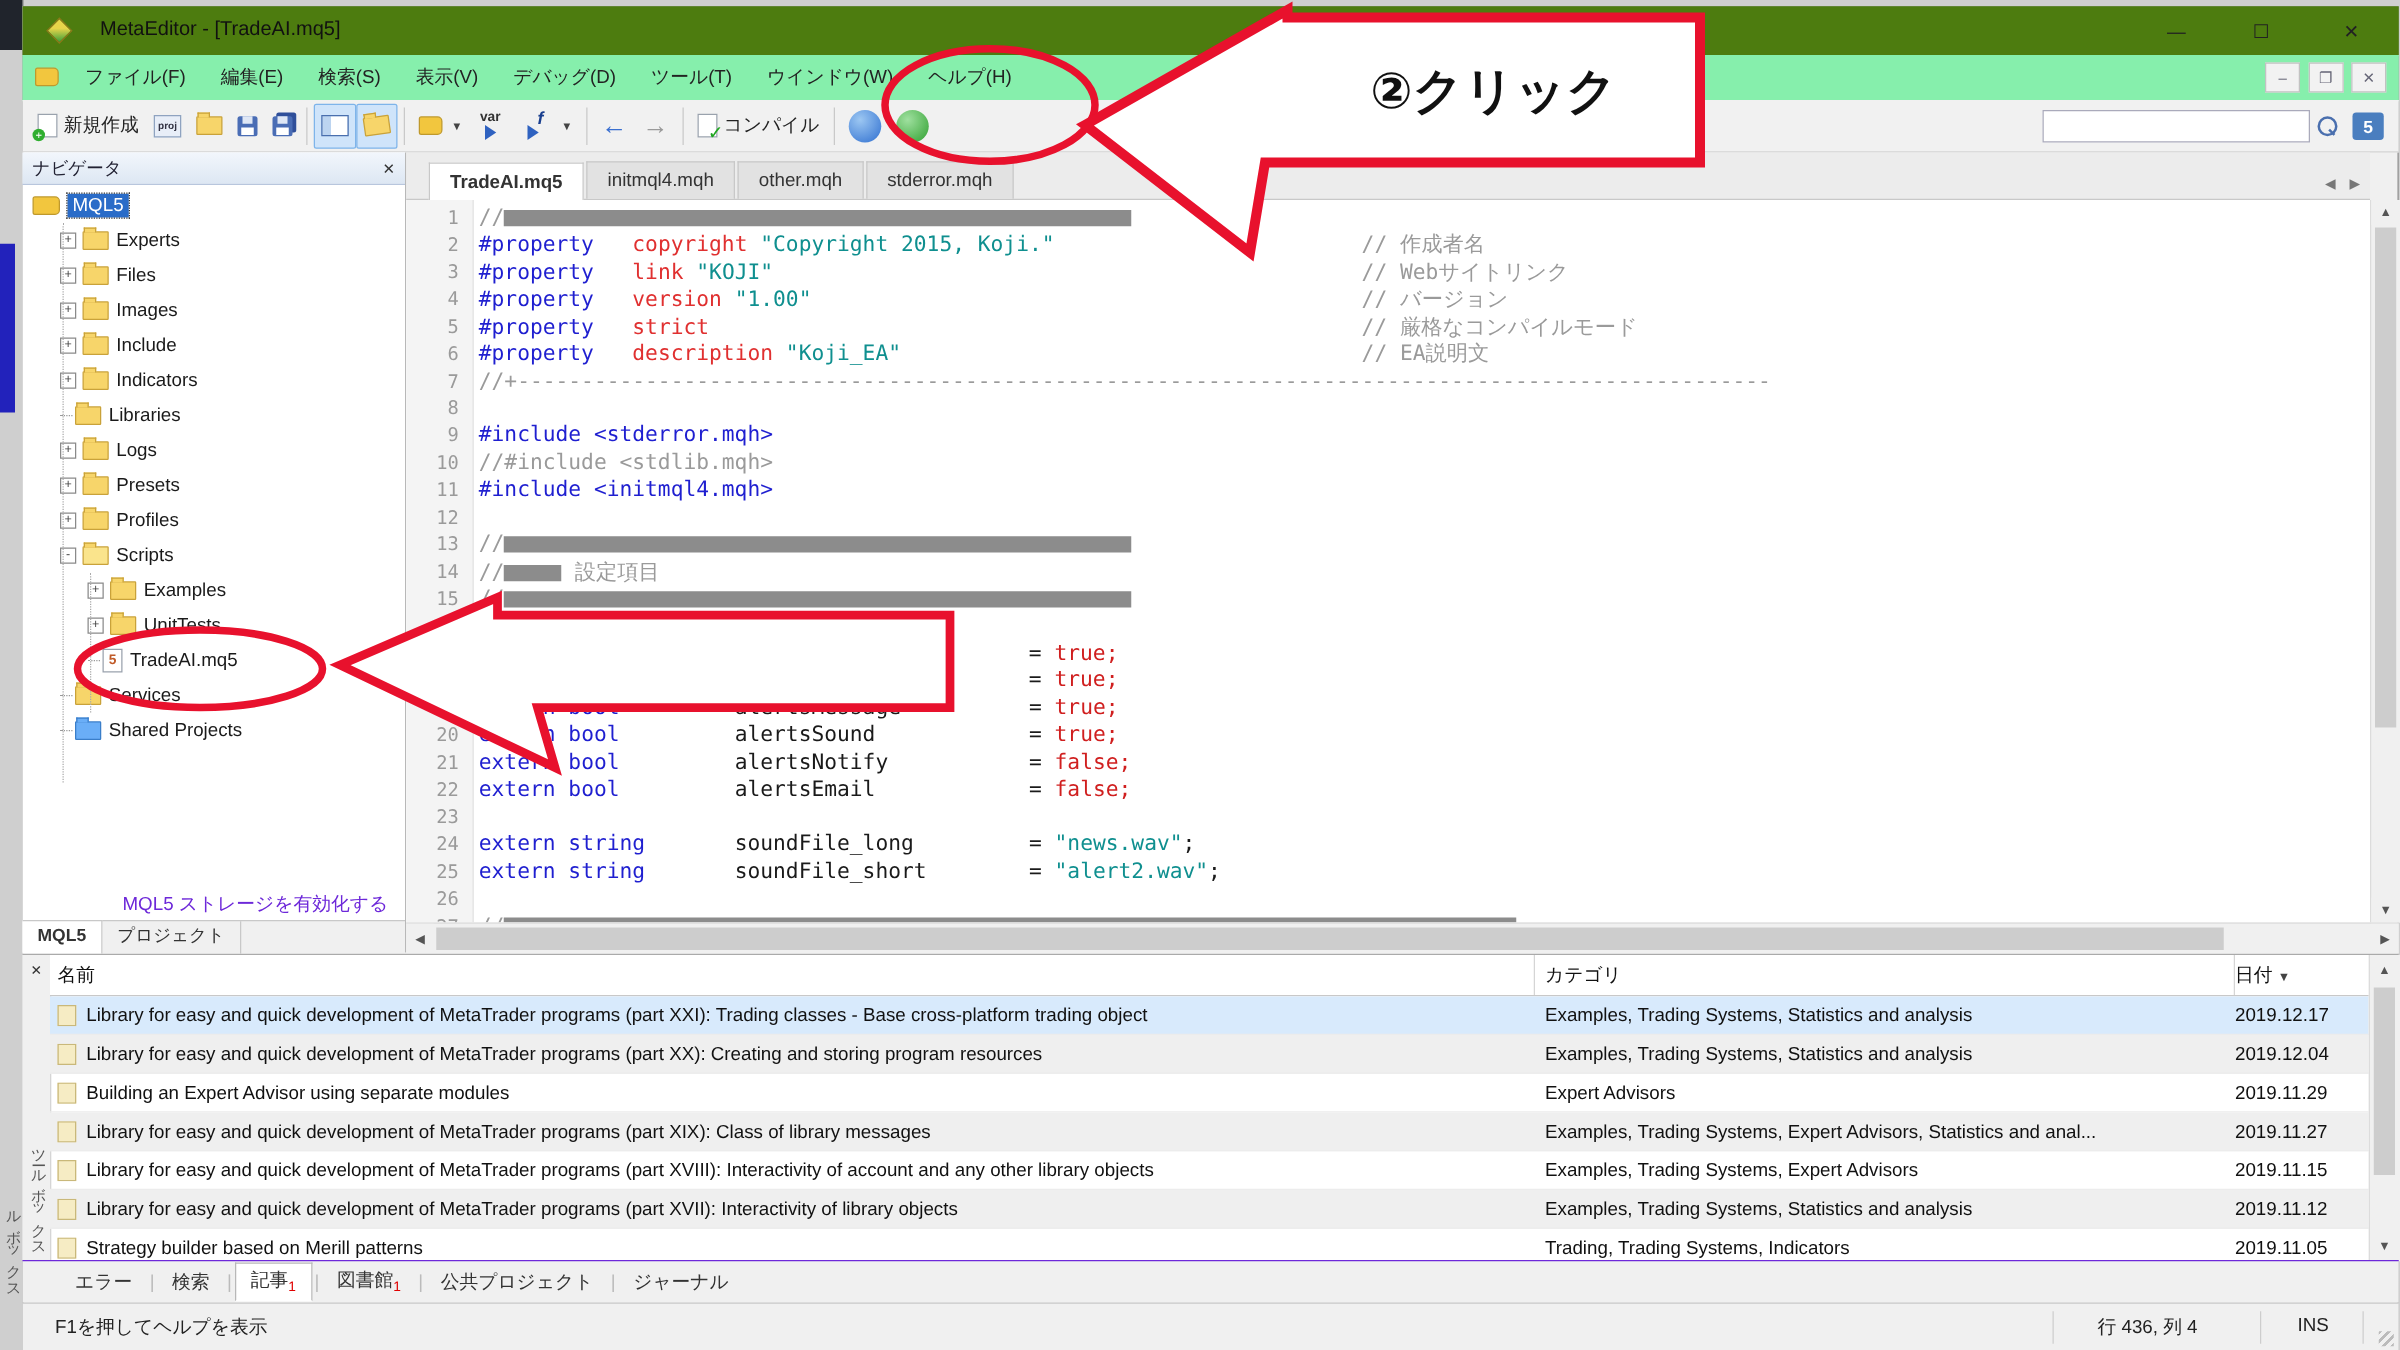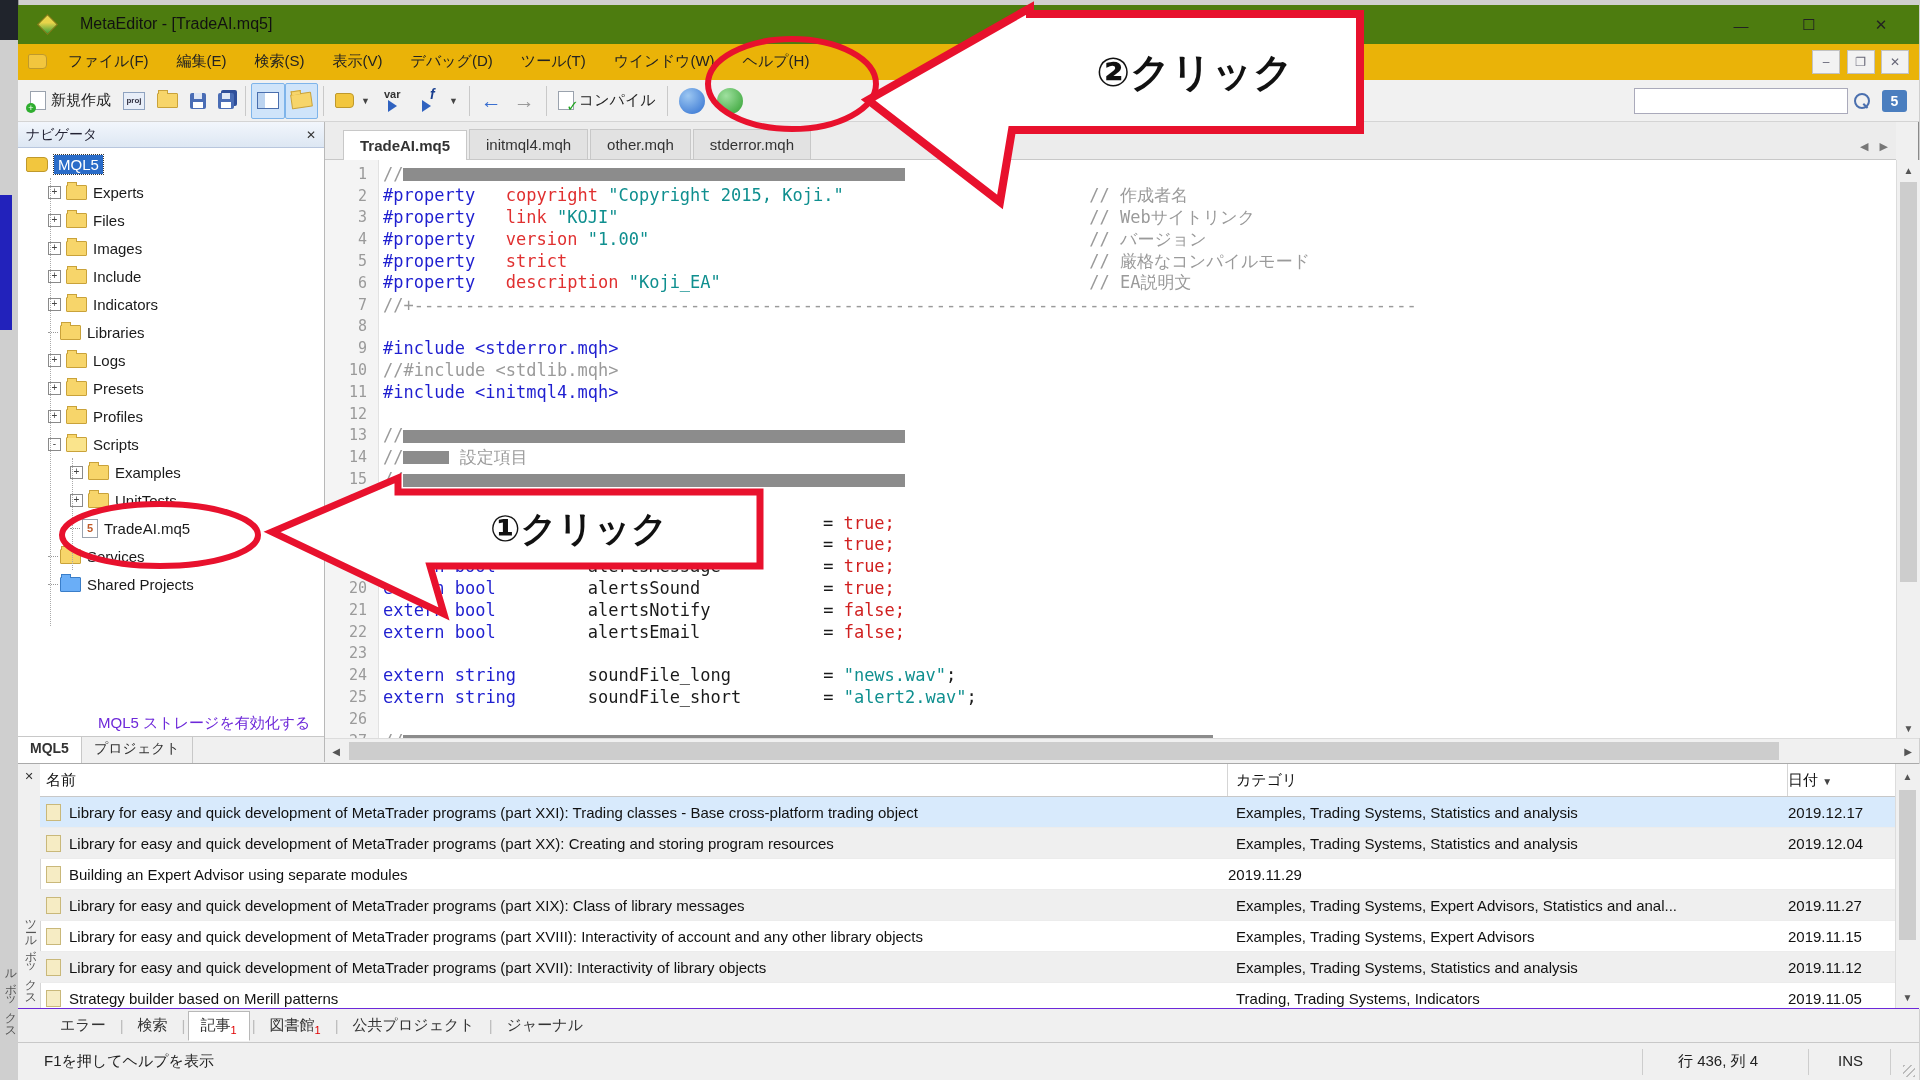--- a/index.html
+++ b/index.html
@@ -11,7 +11,7 @@
   #titlebar{left:18px;top:5px;width:1901px;height:39px;background:#4d7c0f;border-bottom:1px solid #e3e3e3;}
   .titletext{position:absolute;left:62px;top:10px;font-size:16px;color:#111;}
   .winbtn{position:absolute;top:6px;width:46px;height:28px;display:flex;align-items:center;justify-content:center;font-size:15px;color:#222;}
-  #menubar{left:18px;top:44px;width:1901px;height:36px;background:#eab308;border-bottom:1px solid #ddd;}
+  #menubar{left:18px;top:44px;width:1901px;height:36px;background:#86efac;border-bottom:1px solid #ddd;}
   .menu-item{display:inline-block;padding:8px 14px;font-size:15px;color:#222;}
   .mdibtn{display:inline-flex;width:26px;height:22px;align-items:center;justify-content:center;border:1px solid #c2c2c2;background:#f2f2f2;color:#667;font-size:12px;margin-left:2px;}
   #toolbar{left:18px;top:80px;width:1901px;height:42px;background:#f1f1f1;border-bottom:1px solid #d4d4d4;display:flex;align-items:center;padding-left:6px;box-sizing:border-box;}

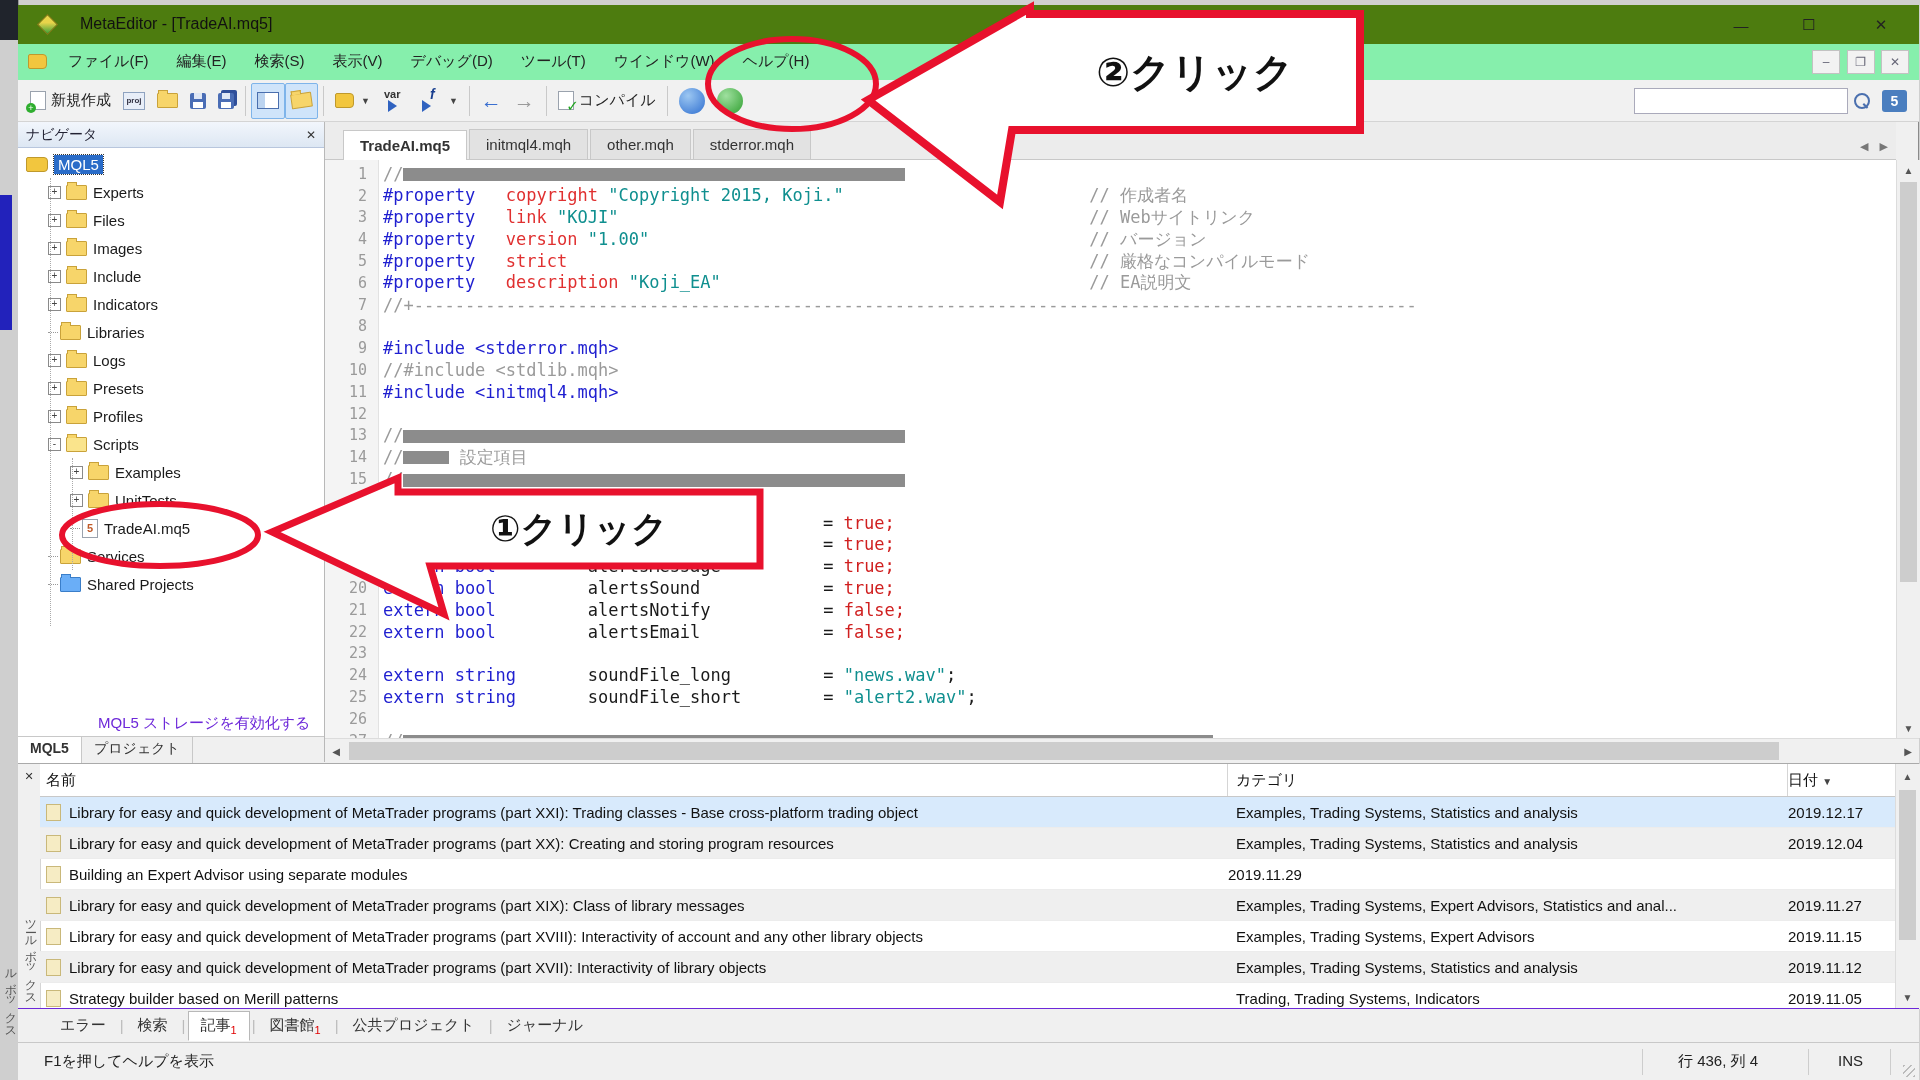--- a/index.html
+++ b/index.html
@@ -498,7 +498,6 @@
     <polygon points="272,532 398,478 398,492 760,492 760,566 430,566 444,614" fill="#ffffff" stroke="#e8112d" stroke-width="7"></polygon>
     <polygon points="868,100 1030,8 1030,14 1360,14 1360,130 1012,130 1000,202" fill="#ffffff" stroke="#e8112d" stroke-width="8"></polygon>
   </svg>
-  <div class="ann-label" style="left:398px;top:492px;width:362px;height:74px;font-size:36px;">①クリック</div>
   <div class="ann-label" style="left:1030px;top:14px;width:330px;height:116px;font-size:40px;">②クリック</div>
 
 </div>

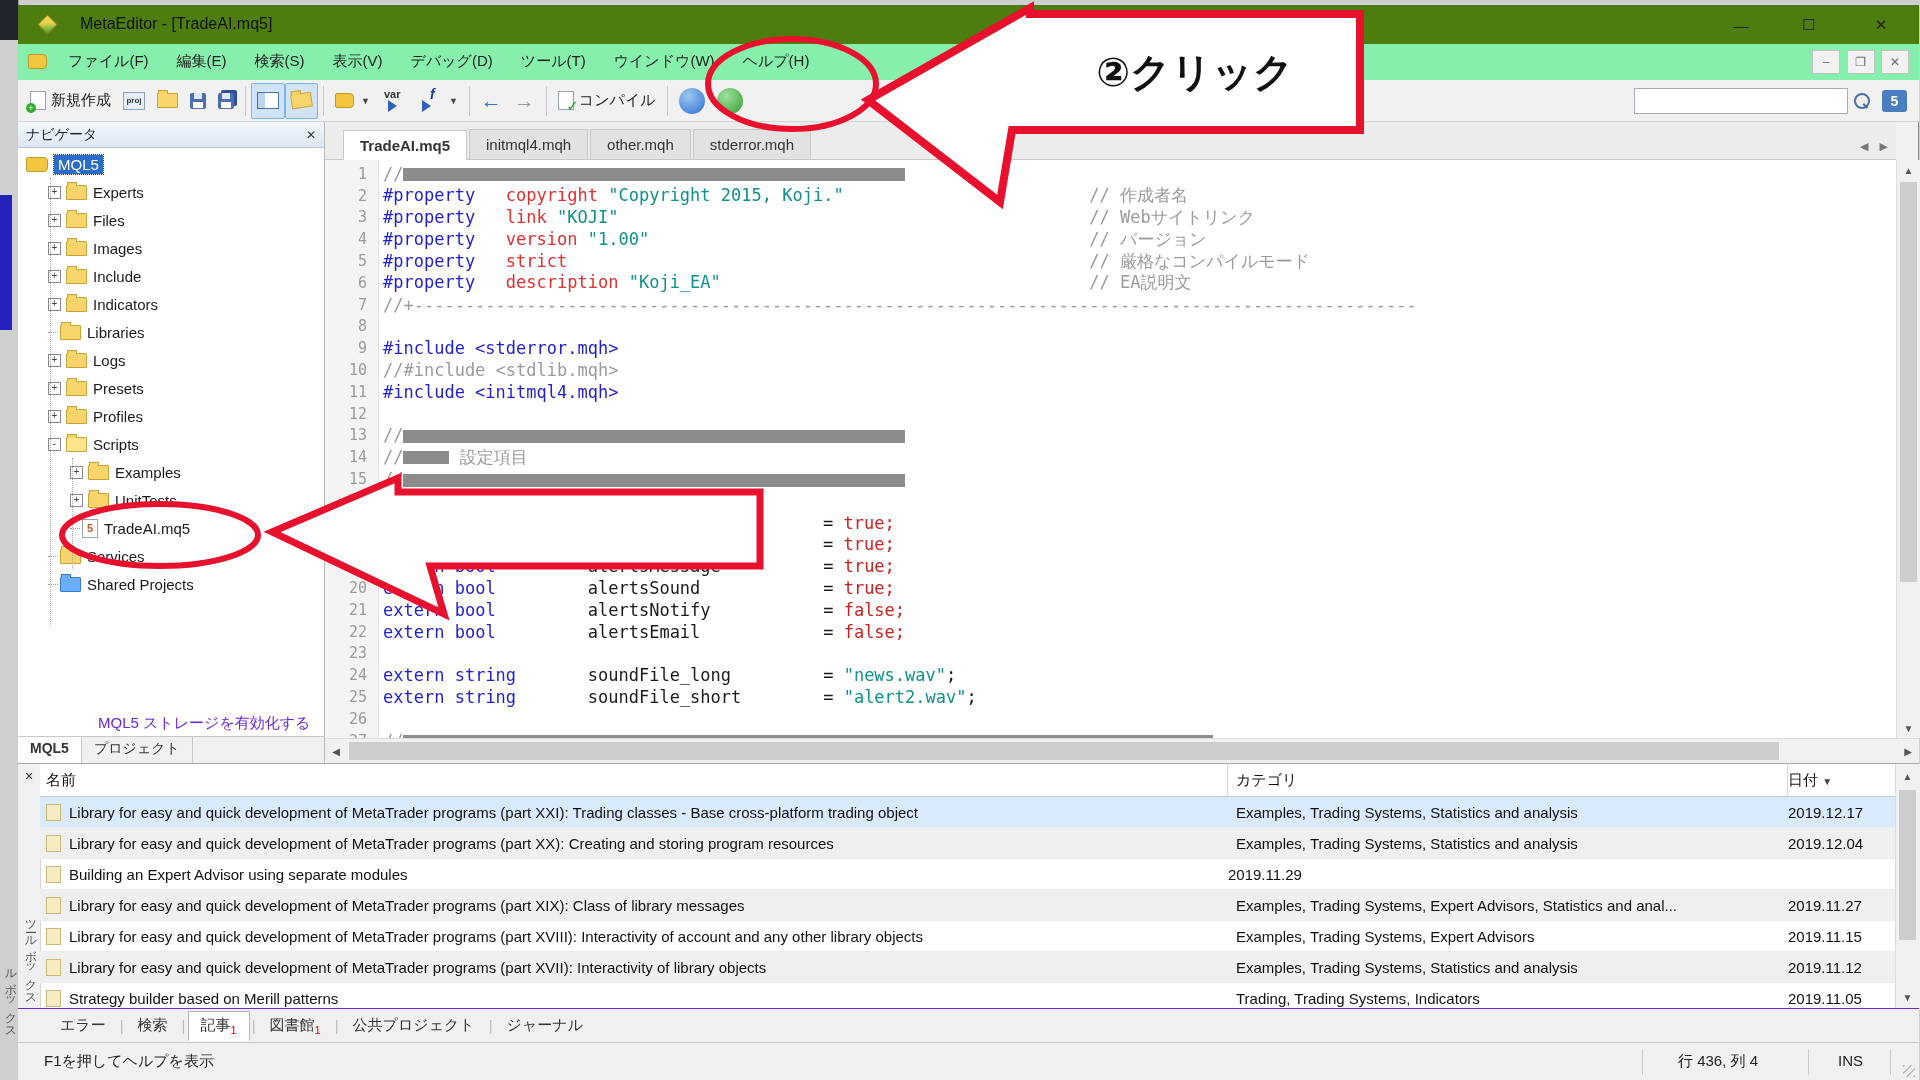--- a/index.html
+++ b/index.html
@@ -425,6 +425,7 @@
             <span class="i-doc"></span>
             <span>Building an Expert Advisor using separate modules</span>
           </span>
+          <span class="cell-cat">Expert Advisors</span>
           <span class="cell-date">2019.11.29</span>
         </div>
         <div class="tbl-row alt">

